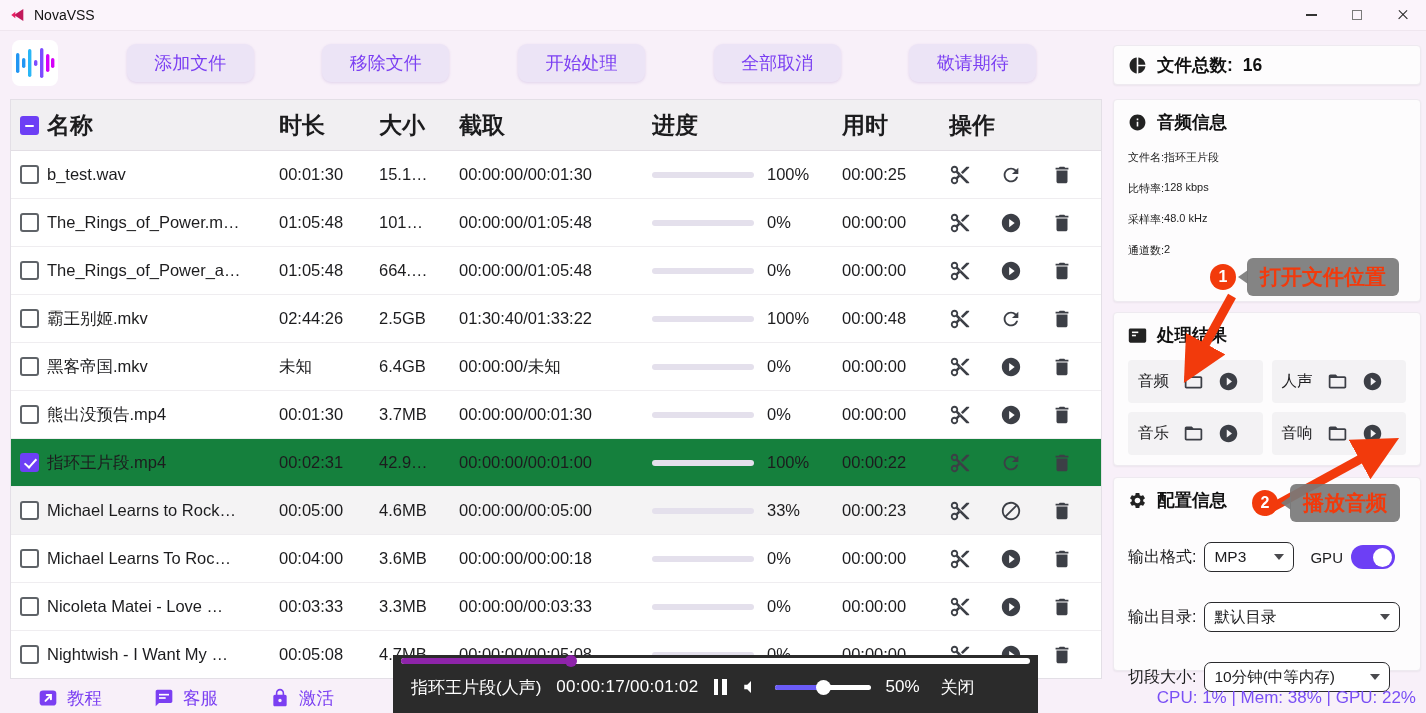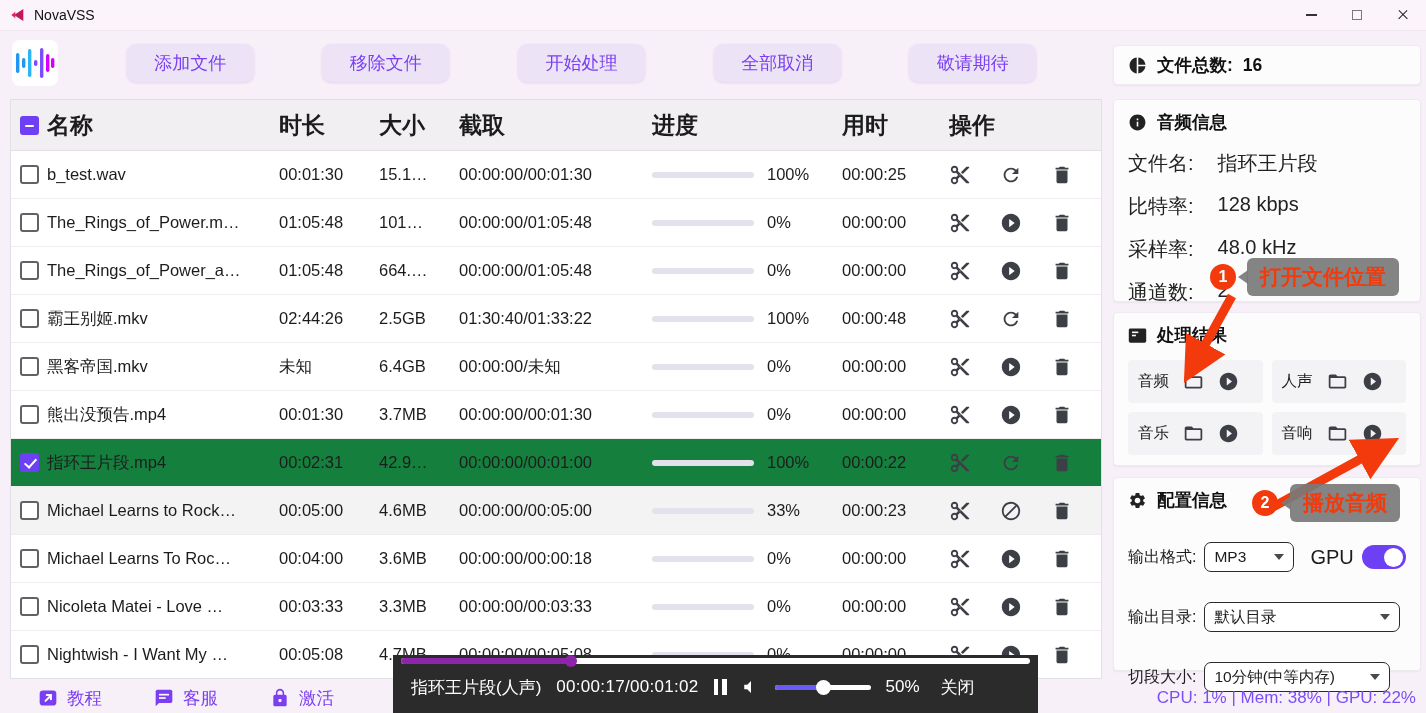--- a/index.html
+++ b/index.html
@@ -60,7 +60,7 @@
   #card-audio{top:99px;height:203px;}
   #card-results{top:312px;height:154px;}
   #card-config{top:477px;height:194px;}
-  .info-line{font-size:20px;color:#222;margin-top:16px;display:flex;gap:24px;}
+  .info-line{font-size:11px;color:#222;margin-top:16px;display:flex;gap:0;}
   .results-grid{display:grid;grid-template-columns:1fr 1fr;gap:9px;margin-top:13px;}
   .result-item{background:#f3f2f4;border-radius:4px;height:43px;display:flex;align-items:center;padding:0 10px;gap:14px;font-size:15.5px;}
   .result-item .op-btn{width:21px;height:21px;}

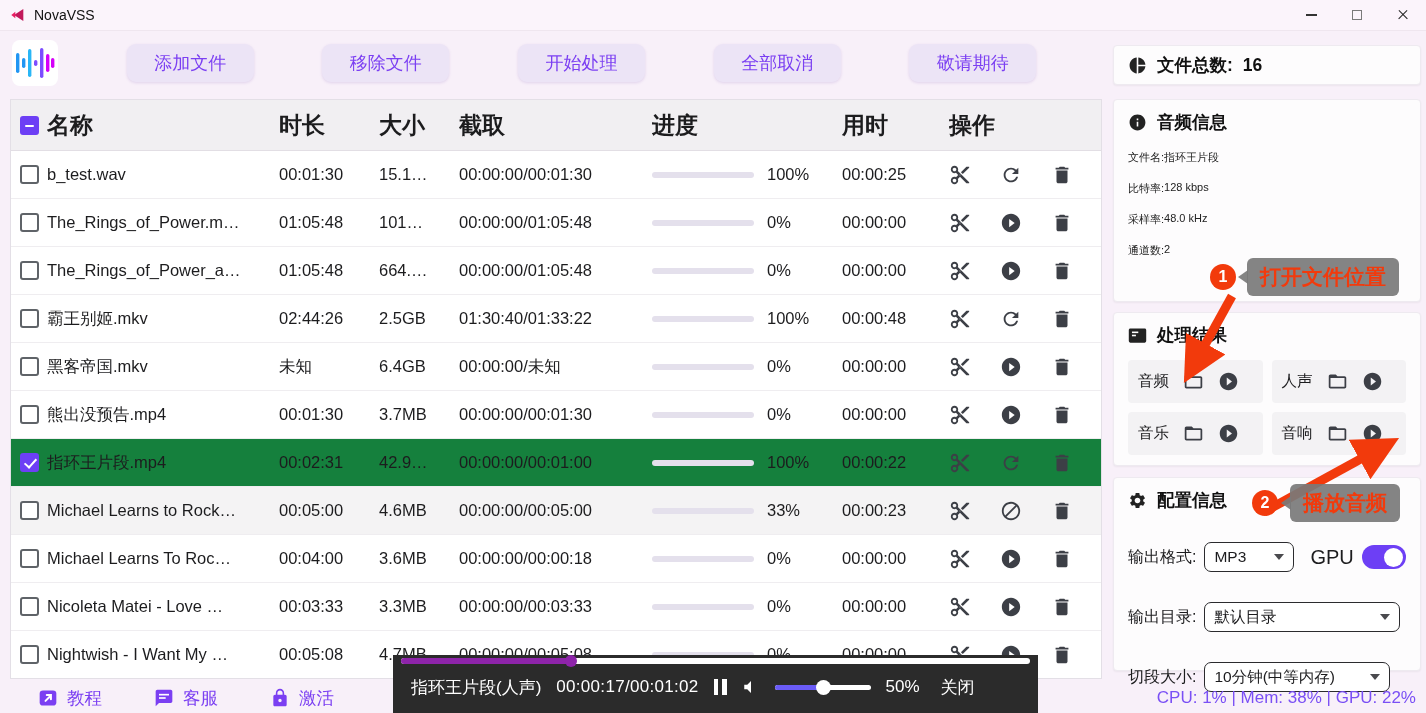--- a/index.html
+++ b/index.html
@@ -672,7 +672,7 @@
       <span>MP3</span>
       <span class="caret"></span>
     </div>
-    <span style="font-size:20px;margin-left:8px">GPU</span>
+    <span style="font-size:15px;margin-left:8px">GPU</span>
     <div class="toggle">
         <span class="knob"></span>
       </div>

